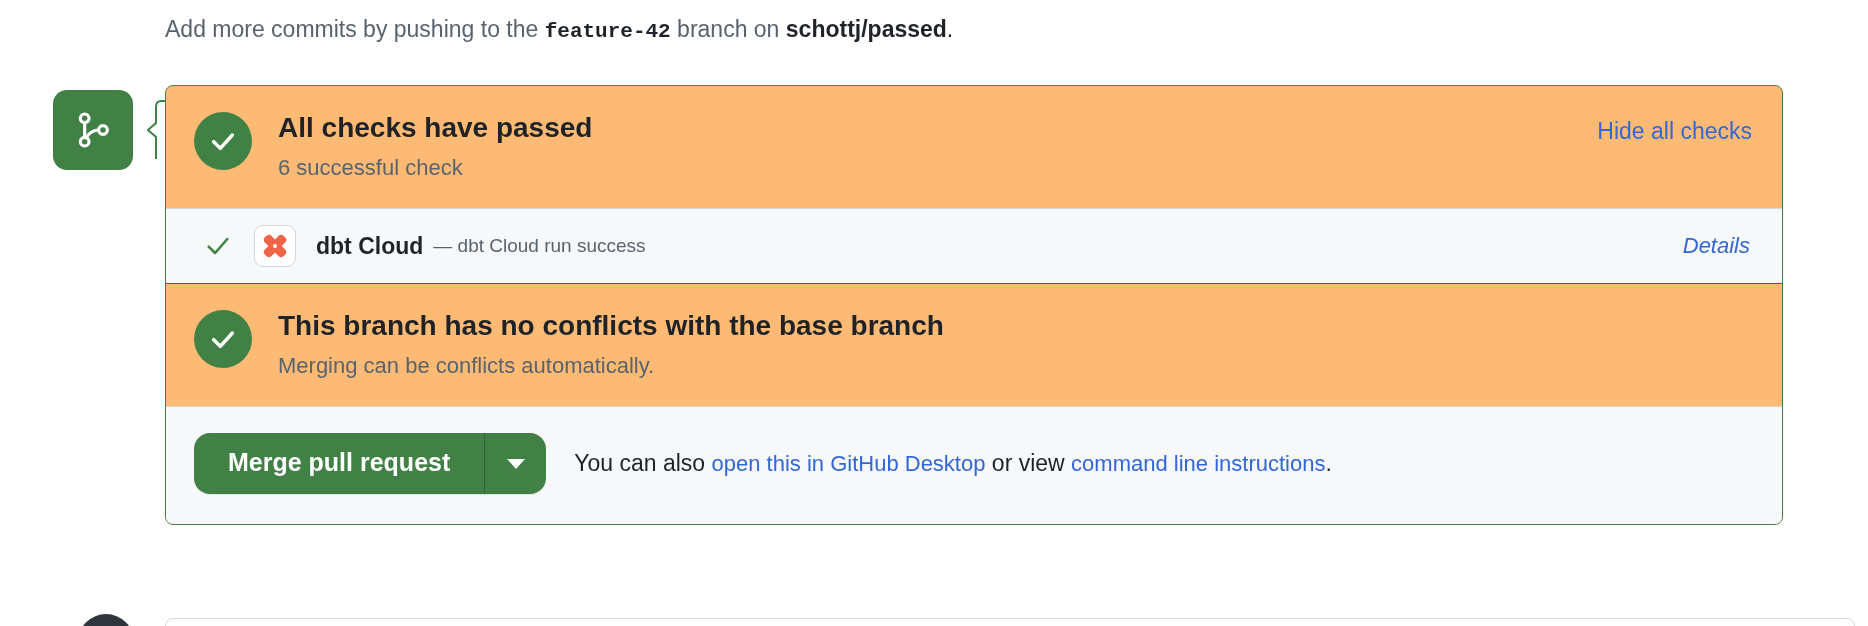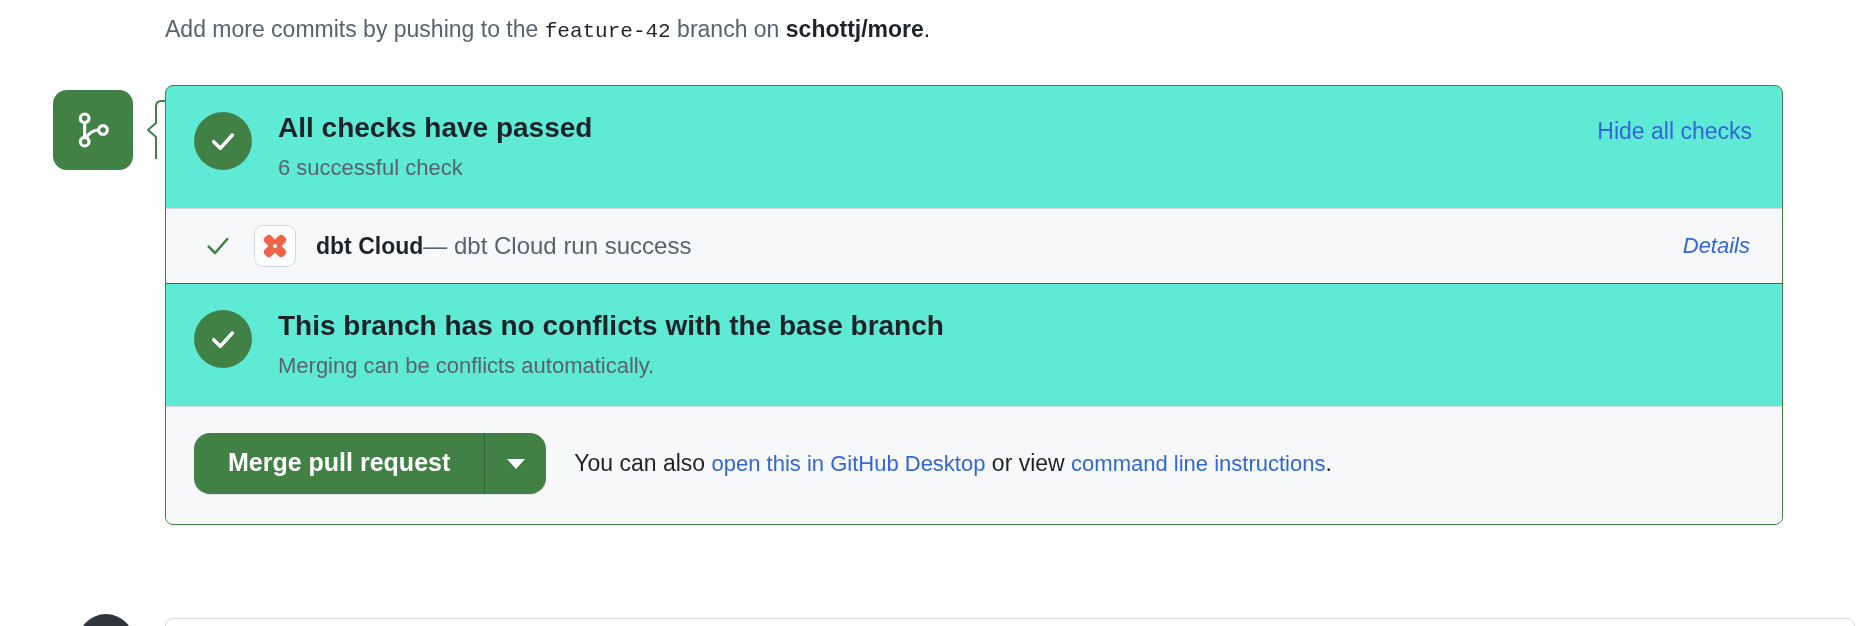--- a/index.html
+++ b/index.html
@@ -28,7 +28,7 @@
   }
   .push-hint .branch-code {
     font-family: "Liberation Mono", monospace;
-    font-weight: normal;
+    font-weight: bold;
     font-size: 21px;
     color: #1f2328;
   }

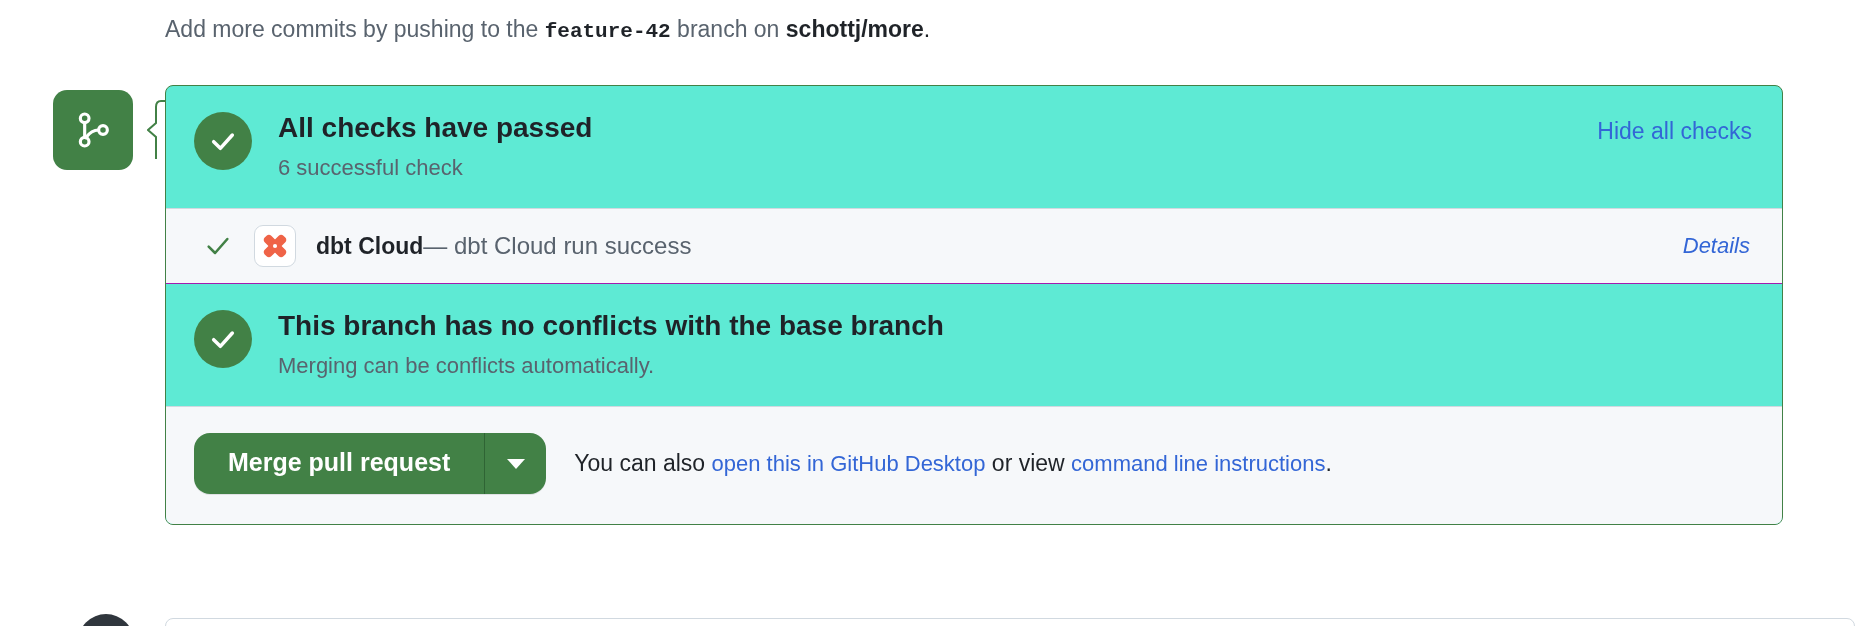--- a/index.html
+++ b/index.html
@@ -264,7 +264,7 @@
   <span>Add more commits by pushing to the</span>
   <span class="branch-code">feature-42</span>
   <span>branch on</span>
-  <span class="repo-name">schottj/more</span><span class="plain-dark">.</span>
+  <span class="repo-name">schottj/passed</span><span class="plain-dark">.</span>
 </div>
 
 <div class="merge-badge">

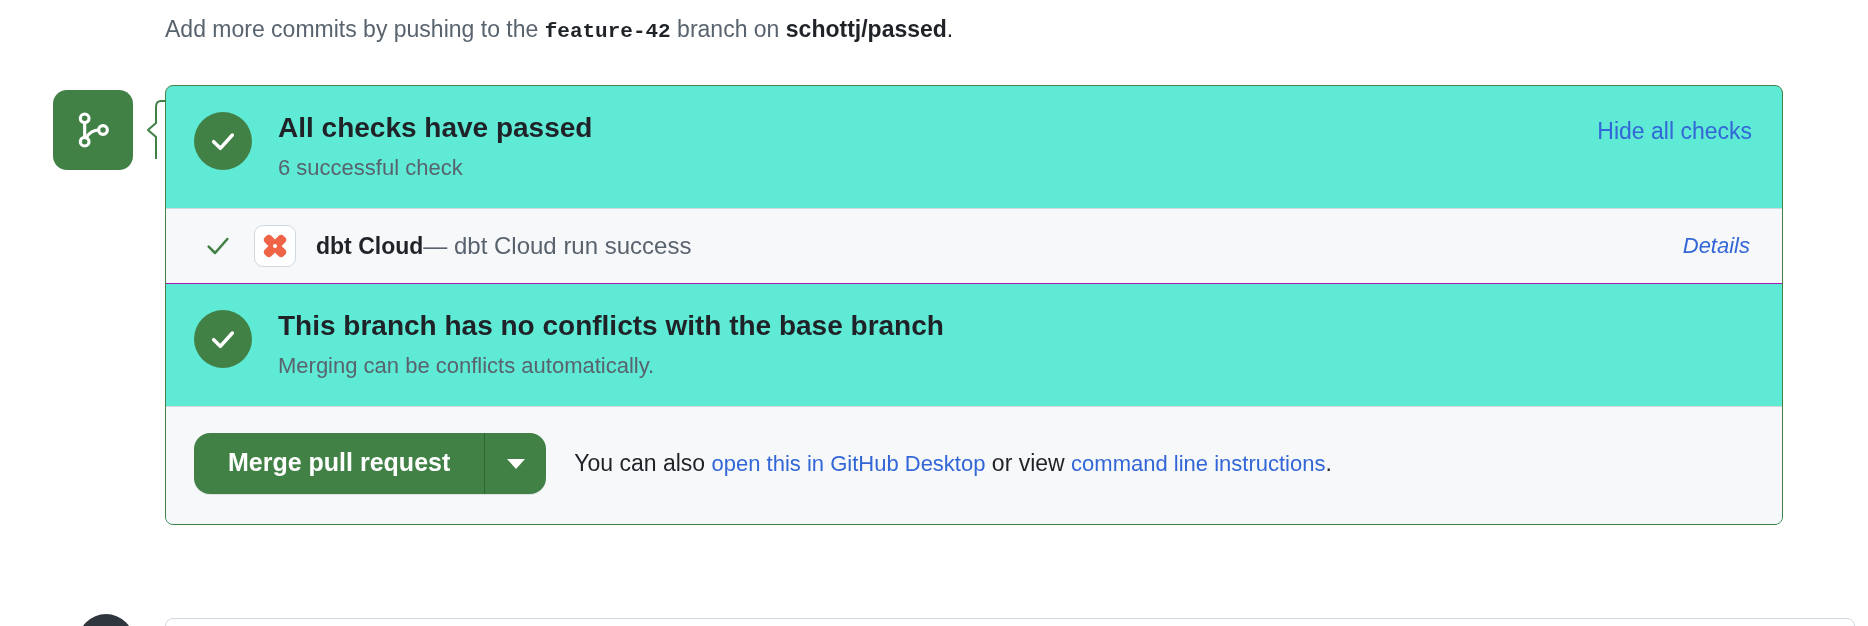--- a/index.html
+++ b/index.html
@@ -69,7 +69,7 @@
     width: 1618px;
     border: 1px solid #428146;
     border-radius: 8px;
-    background: #5eead4;
+    background: #fdba74;
     box-sizing: border-box;
     overflow: hidden;
   }

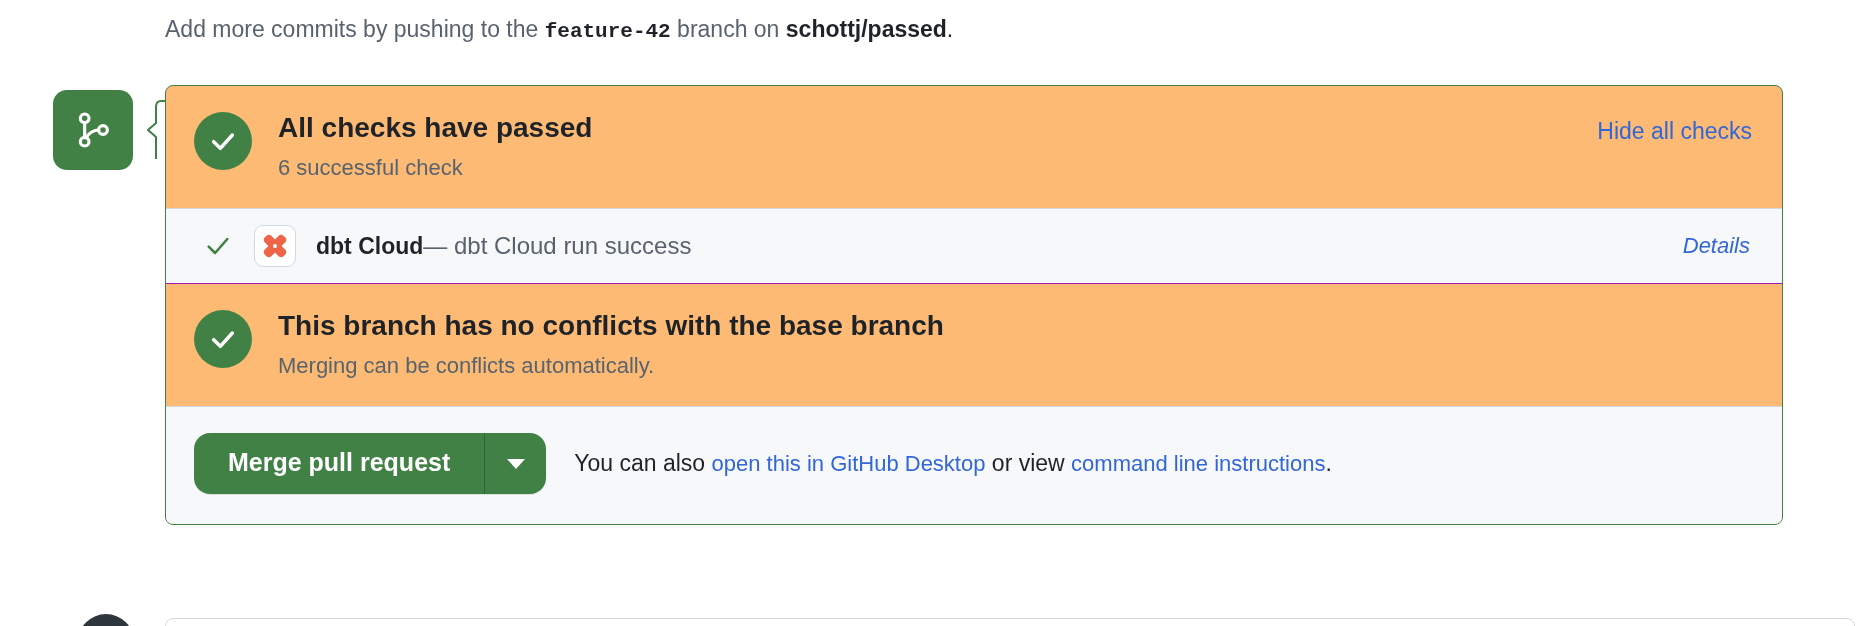--- a/index.html
+++ b/index.html
@@ -167,8 +167,9 @@
   }
 
   .check-desc {
-    font-size: 24px;
+    font-size: 19px;
     color: #59636e;
+    margin-left: 10px;
     white-space: nowrap;
   }
 

